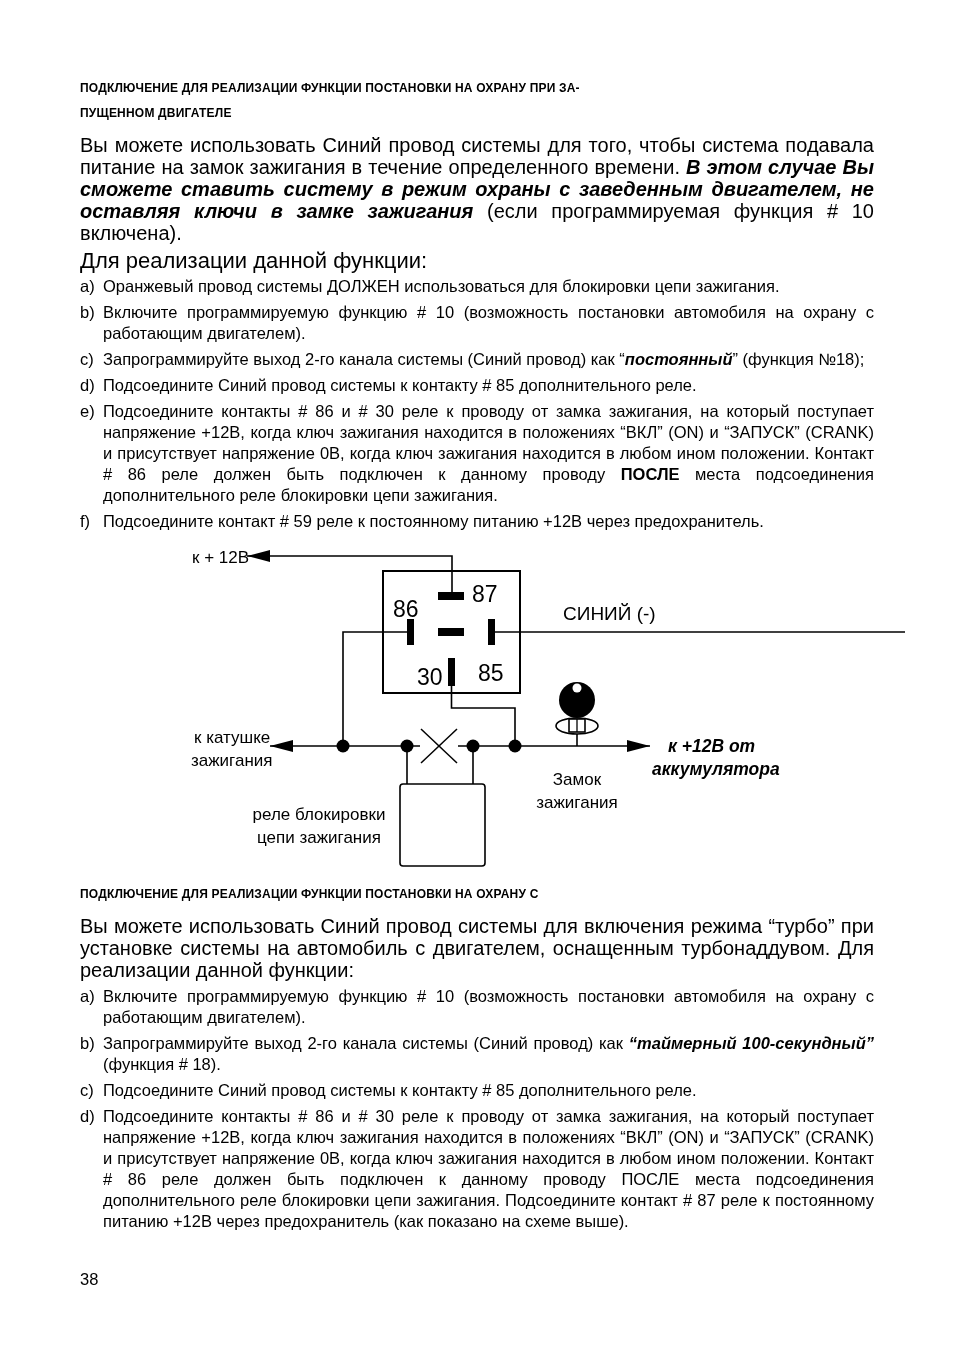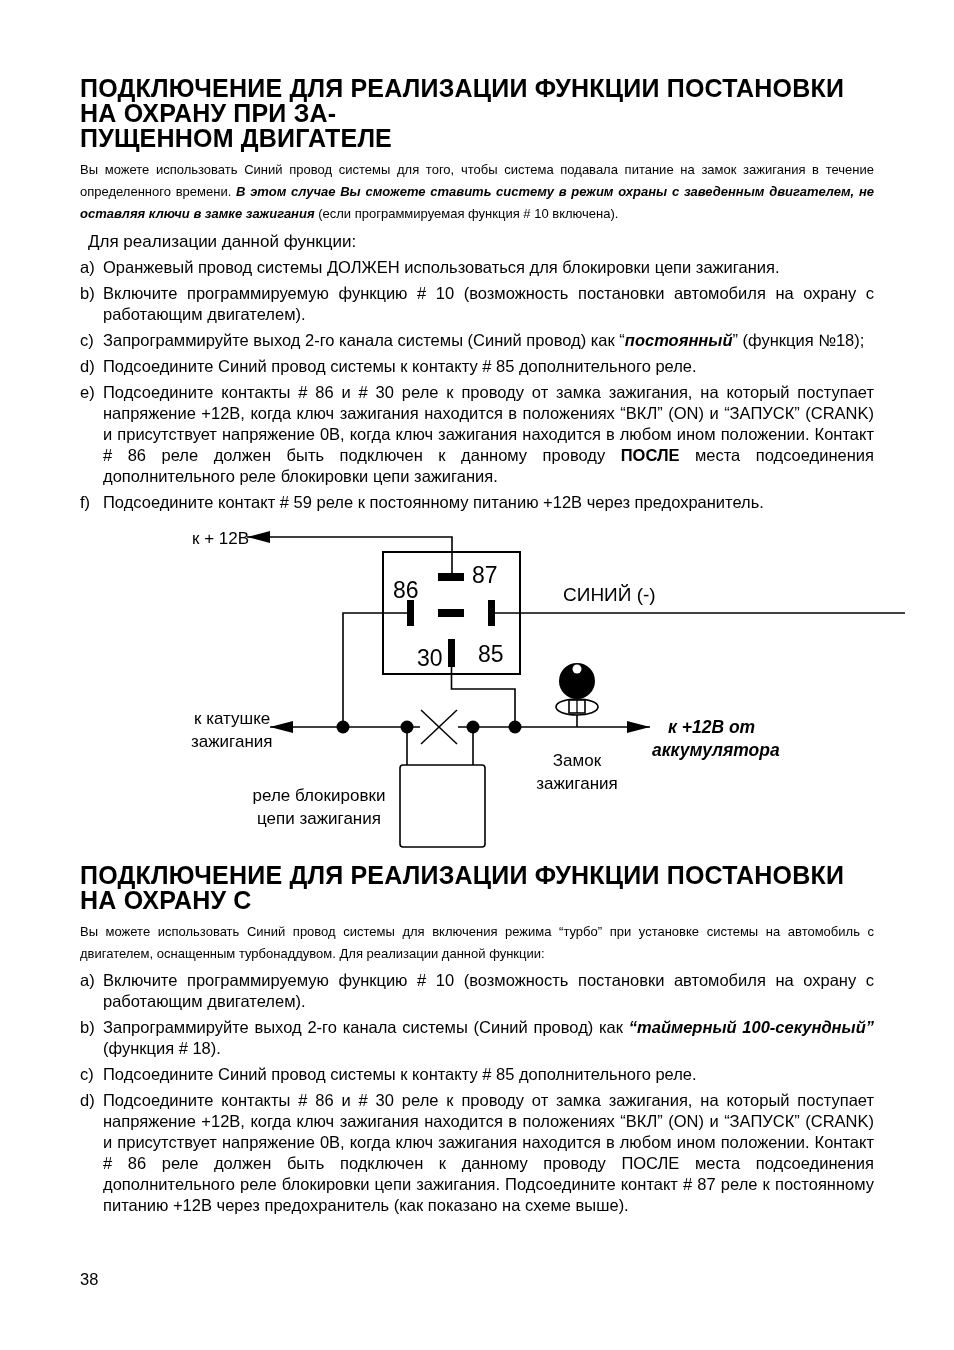--- a/index.html
+++ b/index.html
@@ -9,7 +9,7 @@
     margin:0 auto;
   }
   .content { position:absolute; left:80px; top:76px; width:794px; }
-  .sec-heading { font-size:25px; line-height:25px; font-weight:bold; margin:0; letter-spacing:0.2px; }
+  .sec-heading { font-size:12px; line-height:25px; font-weight:bold; margin:0; letter-spacing:0.2px; }
   .body-p { font-size:13px; line-height:22px; text-align:justify; margin:8px 0 0 0; }
   .list-intro { font-size:17px; line-height:21px; margin:6px 0 0 8px; }
   .list { margin-top:2px; }

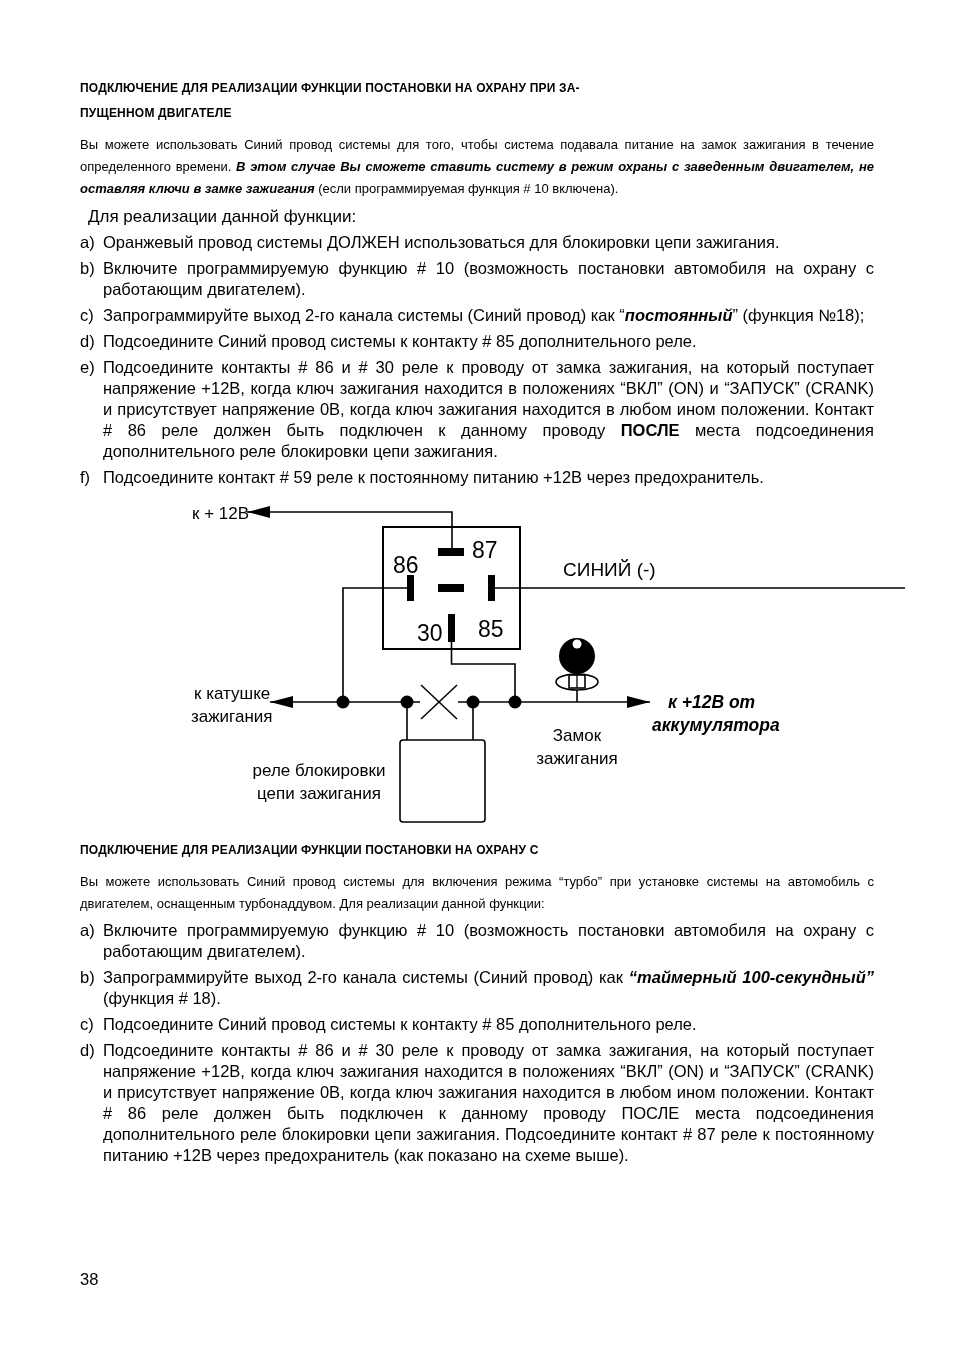--- a/index.html
+++ b/index.html
@@ -10,7 +10,7 @@
   }
   .content { position:absolute; left:80px; top:76px; width:794px; }
   .sec-heading { font-size:12px; line-height:25px; font-weight:bold; margin:0; letter-spacing:0.2px; }
-  .body-p { font-size:13px; line-height:22px; text-align:justify; margin:8px 0 0 0; }
+  .body-p { font-size:20px; line-height:22px; text-align:justify; margin:8px 0 0 0; }
   .list-intro { font-size:17px; line-height:21px; margin:6px 0 0 8px; }
   .list { margin-top:2px; }
   .li { display:flex; margin-top:5px; font-size:16.5px; line-height:21px; }

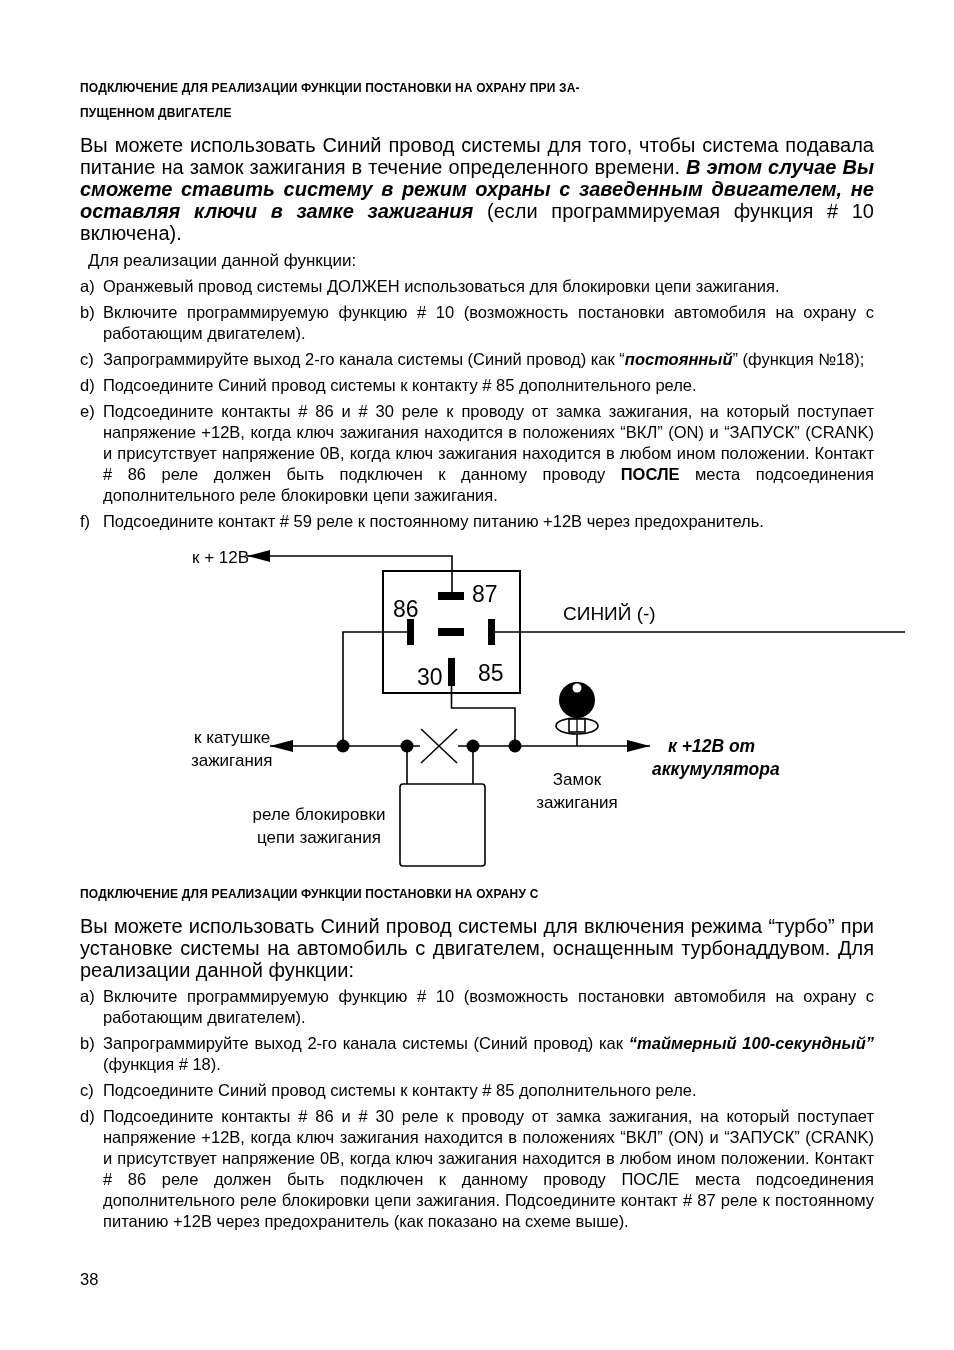--- a/index.html
+++ b/index.html
@@ -11,7 +11,7 @@
   .content { position:absolute; left:80px; top:76px; width:794px; }
   .sec-heading { font-size:12px; line-height:25px; font-weight:bold; margin:0; letter-spacing:0.2px; }
   .body-p { font-size:20px; line-height:22px; text-align:justify; margin:8px 0 0 0; }
-  .list-intro { font-size:17px; line-height:21px; margin:6px 0 0 8px; }
+  .list-intro { font-size:22px; line-height:21px; margin:6px 0 0 0; }
   .list { margin-top:2px; }
   .li { display:flex; margin-top:5px; font-size:16.5px; line-height:21px; }
   .li-m { width:23px; flex:none; }

